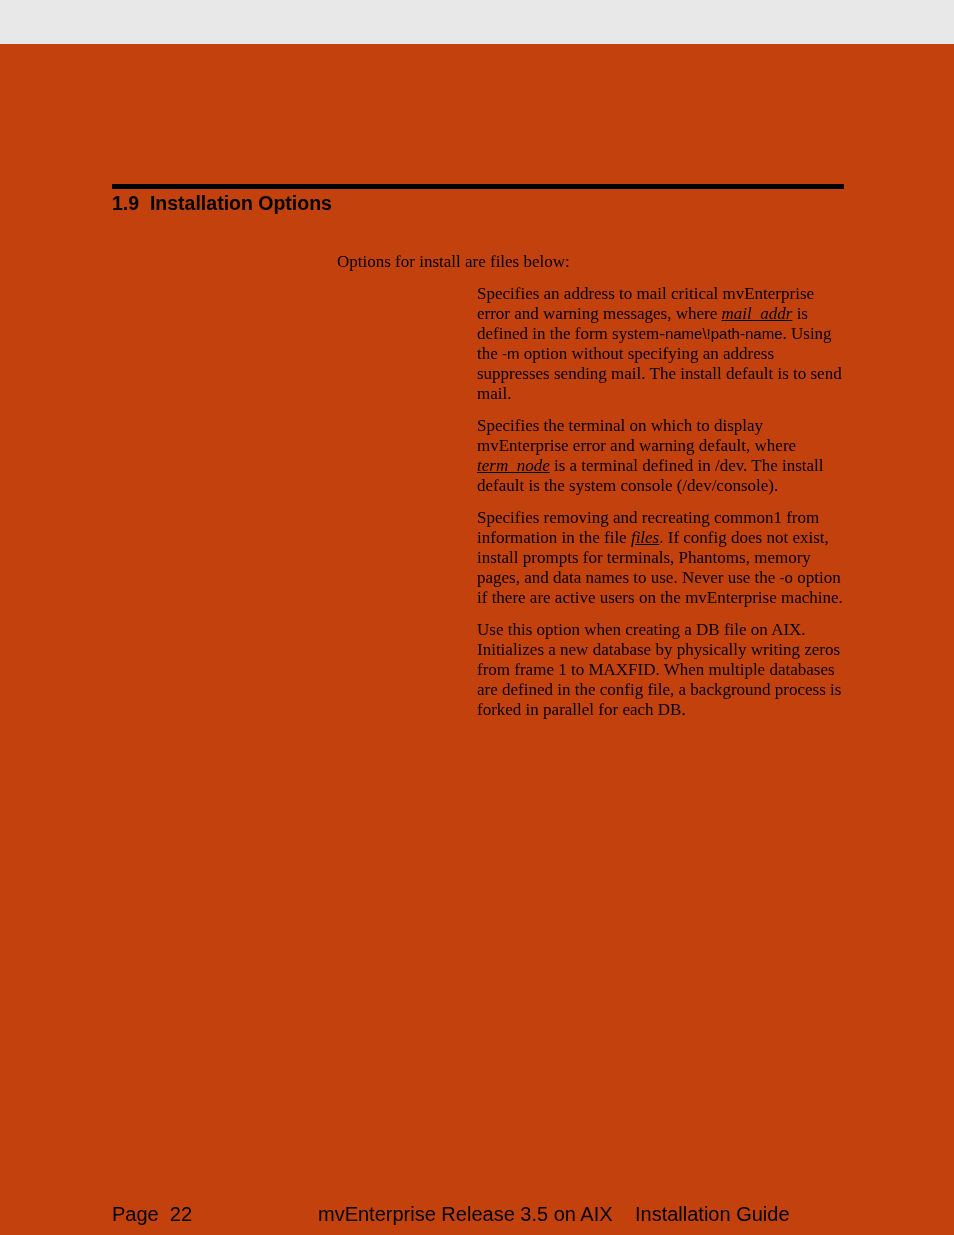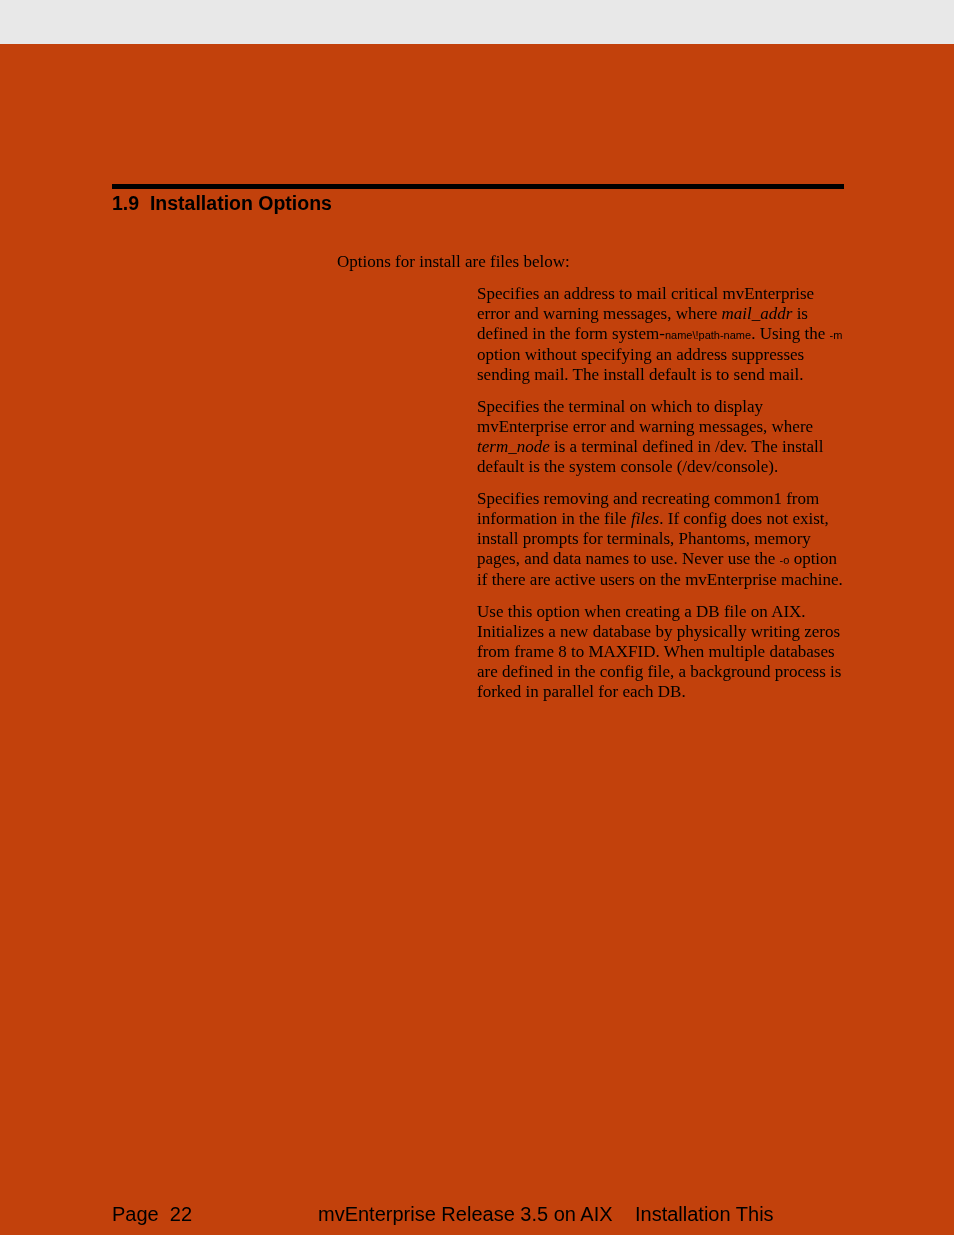--- a/index.html
+++ b/index.html
@@ -61,6 +61,7 @@
   }
   .seg-i {
     font-style: italic;
+    text-decoration: underline;
   }
   .seg-s {
     font-family: "Liberation Sans", sans-serif;

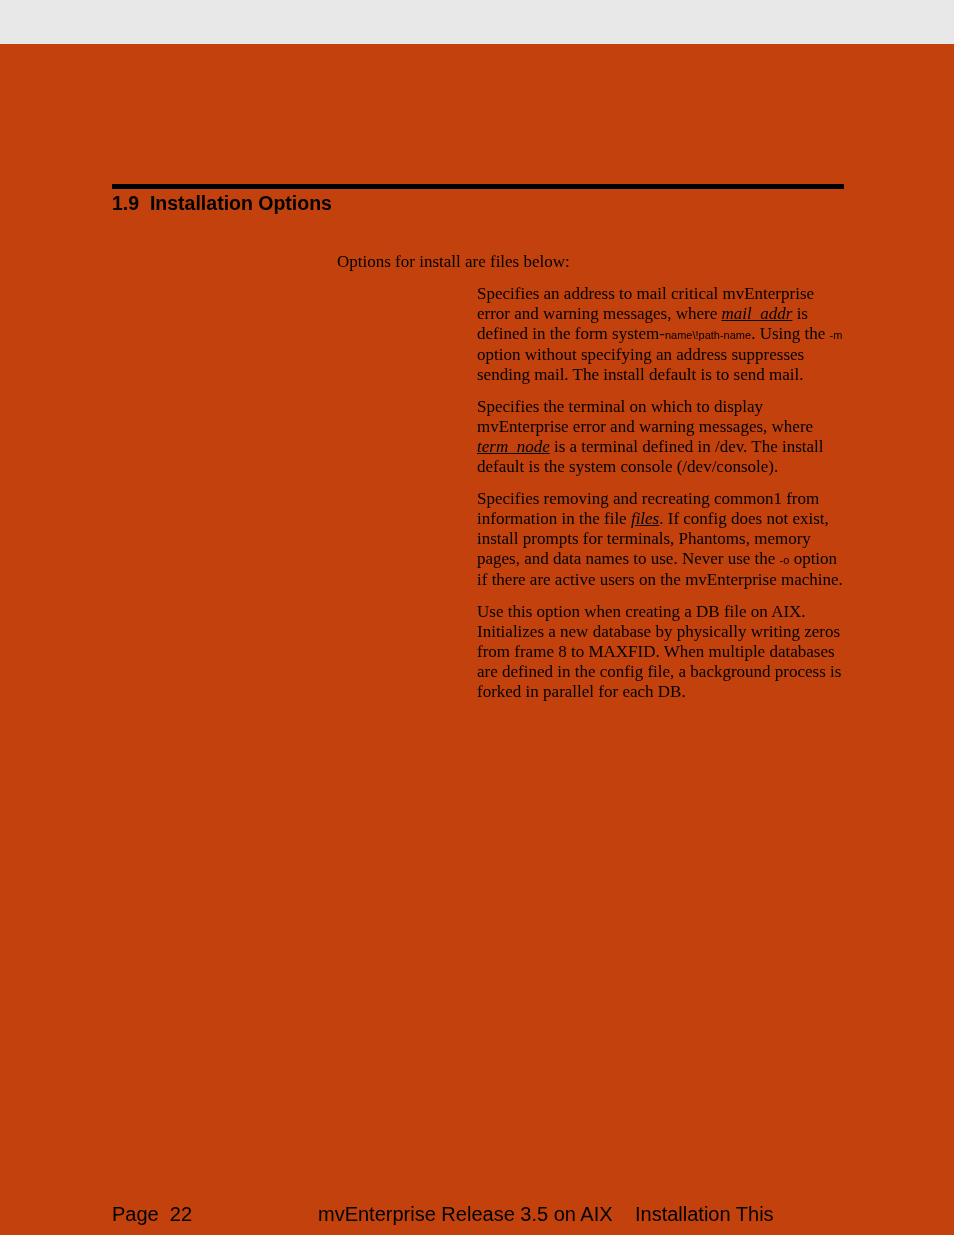--- a/index.html
+++ b/index.html
@@ -65,7 +65,7 @@
   }
   .seg-s {
     font-family: "Liberation Sans", sans-serif;
-    font-size: 11px;
+    font-size: 15px;
   }
   .footer-item {
     position: absolute;

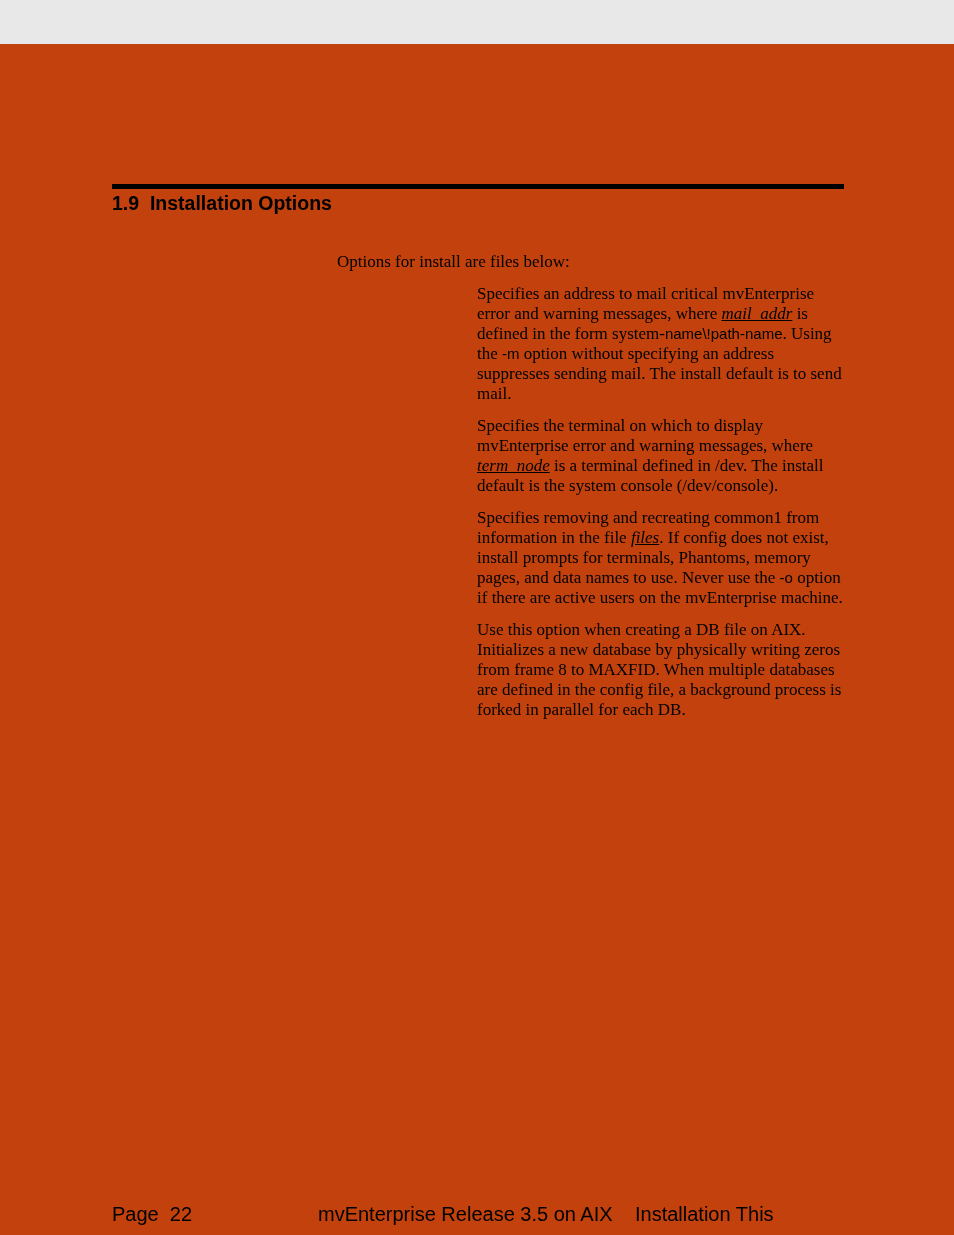--- a/index.html
+++ b/index.html
@@ -94,7 +94,7 @@
 
     <p class="para"><span>Specifies an address to mail critical mvEnterprise error and warning messages, where </span><span class="seg-i">mail_addr</span><span> is defined in the form system-</span><span class="seg-s">name\!path-name</span><span>. Using the </span><span class="seg-s">-m</span><span> option without specifying an address suppresses sending mail. The install default is to send mail.</span></p>
 
-    <p class="para"><span>Specifies the terminal on which to display mvEnterprise error and warning messages, where </span><span class="seg-i">term_node</span><span> is a terminal defined in /dev. The install default is the system console (/dev/console).</span></p>
+    <p class="para"><span>Specifies the terminal on which to display mvEnterprise error and warning default, where </span><span class="seg-i">term_node</span><span> is a terminal defined in /dev. The install default is the system console (/dev/console).</span></p>
 
     <p class="para"><span>Specifies removing and recreating common1 from information in the file </span><span class="seg-i">files</span><span>. If config does not exist, install prompts for terminals, Phantoms, memory pages, and data names to use. Never use the </span><span class="seg-s">-o</span><span> option if there are active users on the mvEnterprise machine.</span></p>
 

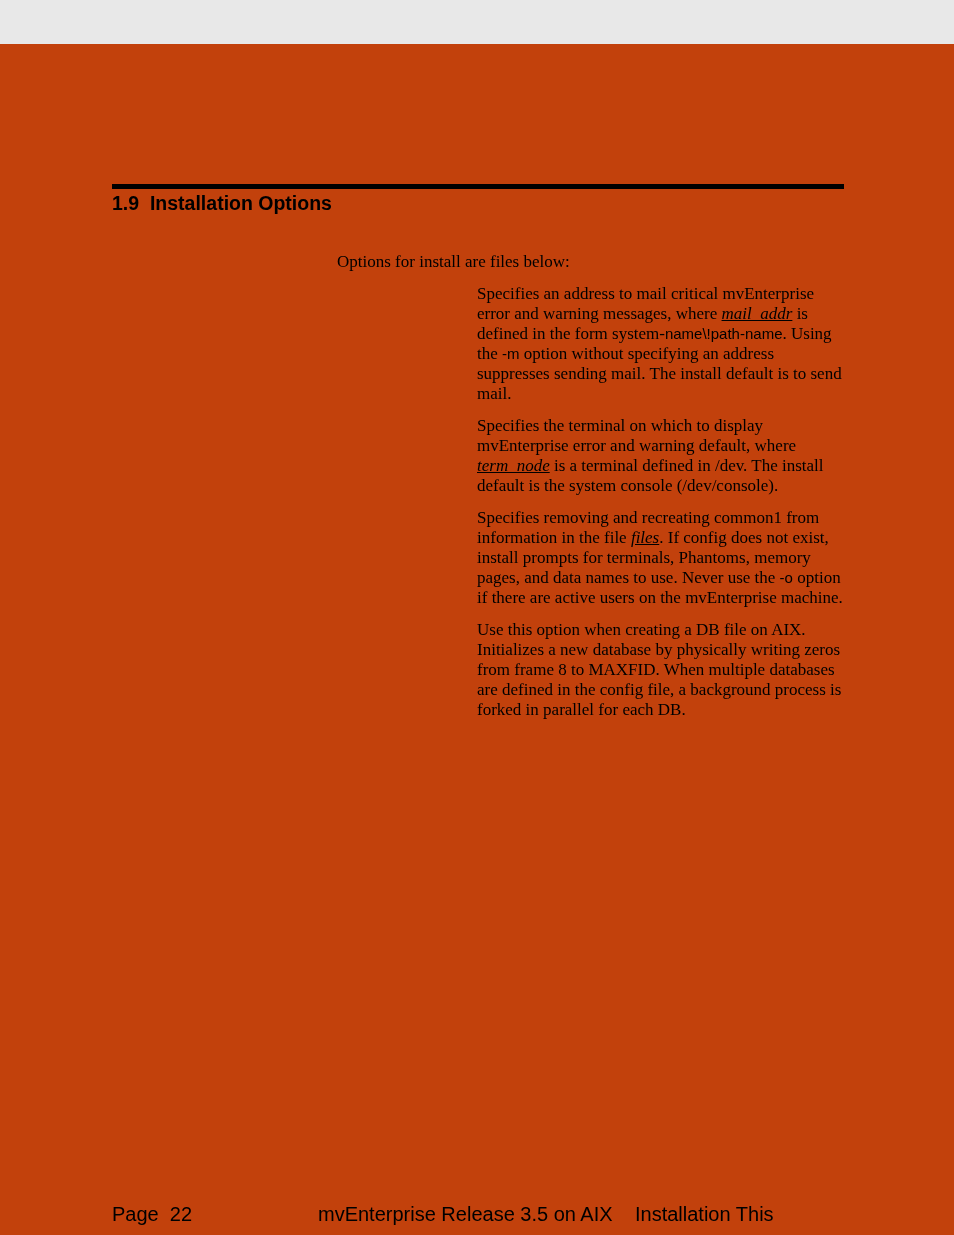--- a/index.html
+++ b/index.html
@@ -98,7 +98,7 @@
 
     <p class="para"><span>Specifies removing and recreating common1 from information in the file </span><span class="seg-i">files</span><span>. If config does not exist, install prompts for terminals, Phantoms, memory pages, and data names to use. Never use the </span><span class="seg-s">-o</span><span> option if there are active users on the mvEnterprise machine.</span></p>
 
-    <p class="para"><span>Use this option when creating a DB file on AIX. Initializes a new database by physically writing zeros from frame 8 to MAXFID. When multiple databases are defined in the config file, a background process is forked in parallel for each DB.</span></p>
+    <p class="para"><span>Use this option when creating a DB file on AIX. Initializes a new database by physically writing zeros from frame 1 to MAXFID. When multiple databases are defined in the config file, a background process is forked in parallel for each DB.</span></p>
 
 
   </div>

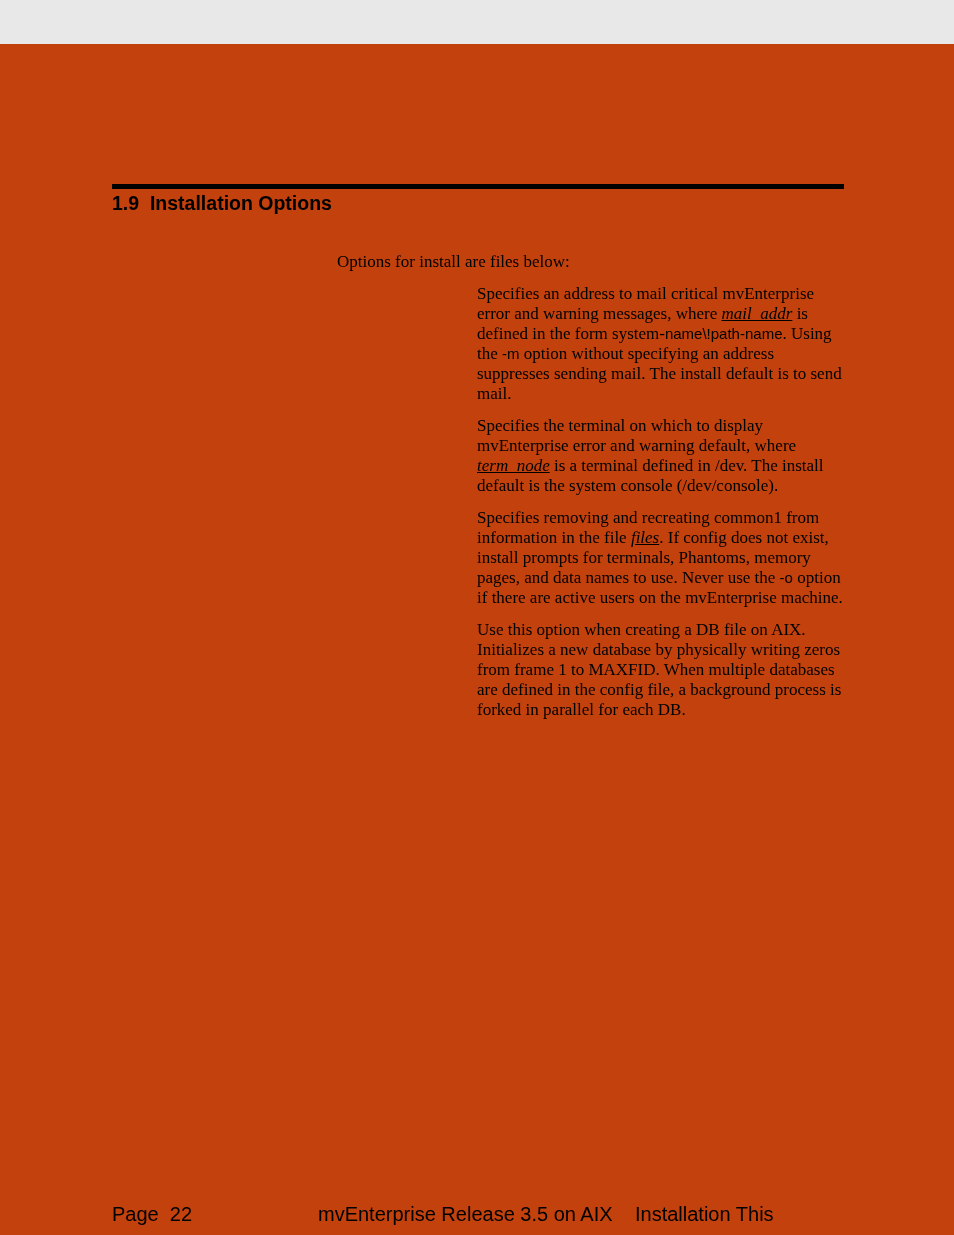--- a/index.html
+++ b/index.html
@@ -105,7 +105,7 @@
 
   <div class="footer-item footer-page">Page  22</div>
   <div class="footer-item footer-center">mvEnterprise Release 3.5 on AIX</div>
-  <div class="footer-item footer-right">Installation This</div>
+  <div class="footer-item footer-right">Installation Guide</div>
 
 </div>
 

